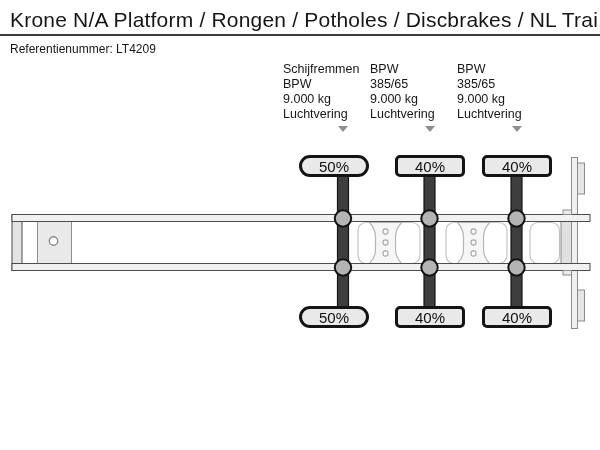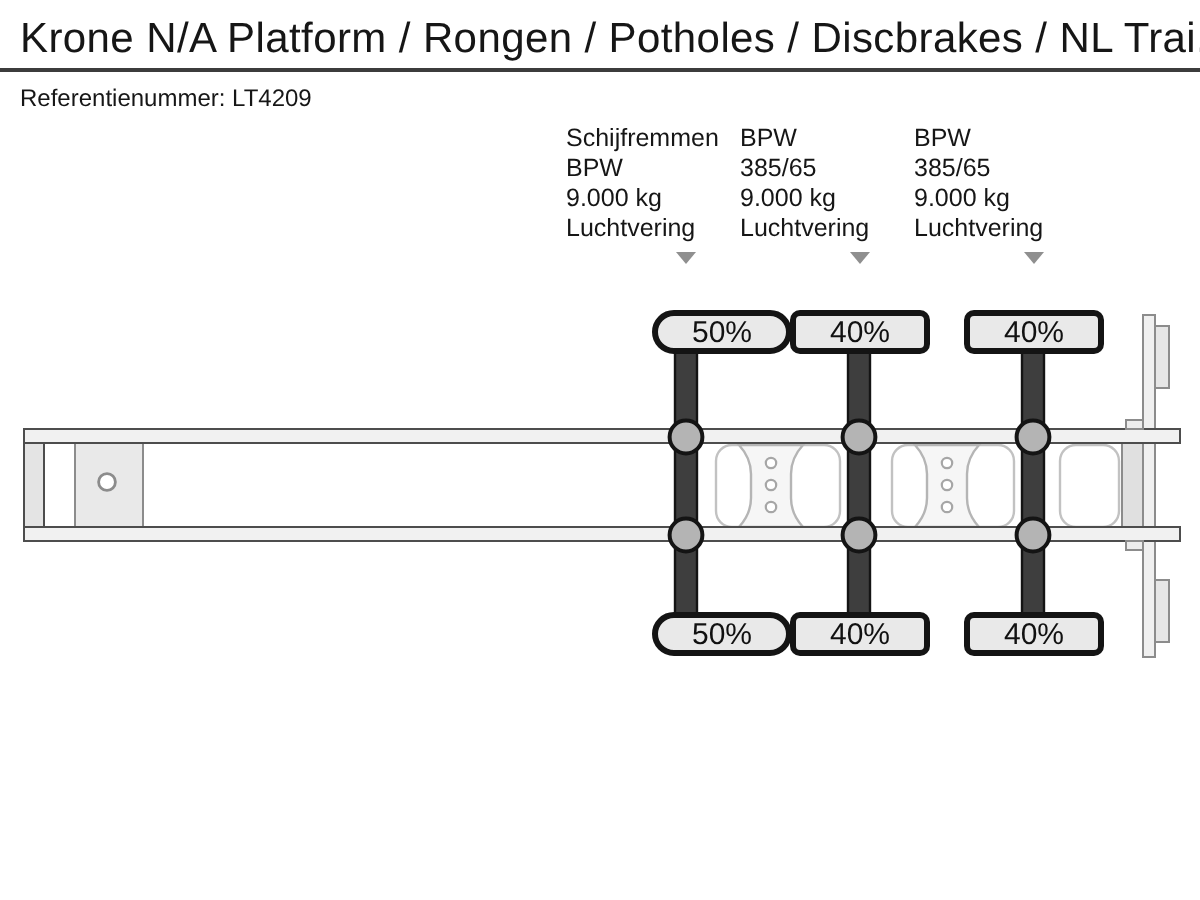--- a/index.html
+++ b/index.html
@@ -44,7 +44,7 @@
     font-size: 15px; color: #111; z-index: 3;
   }
   .col-1 { left: 283px; } .col-2 { left: 370px; } .col-3 { left: 457px; }
-  .box-x1 { left: 326px; border-radius: 11px; } .box-x2 { left: 395px; } .box-x3 { left: 482px; }
+  .box-x1 { left: 299px; border-radius: 11px; } .box-x2 { left: 395px; } .box-x3 { left: 482px; }
   .box-top { top: 155px; } .box-bottom { top: 306px; }
 </style>
 </head>

